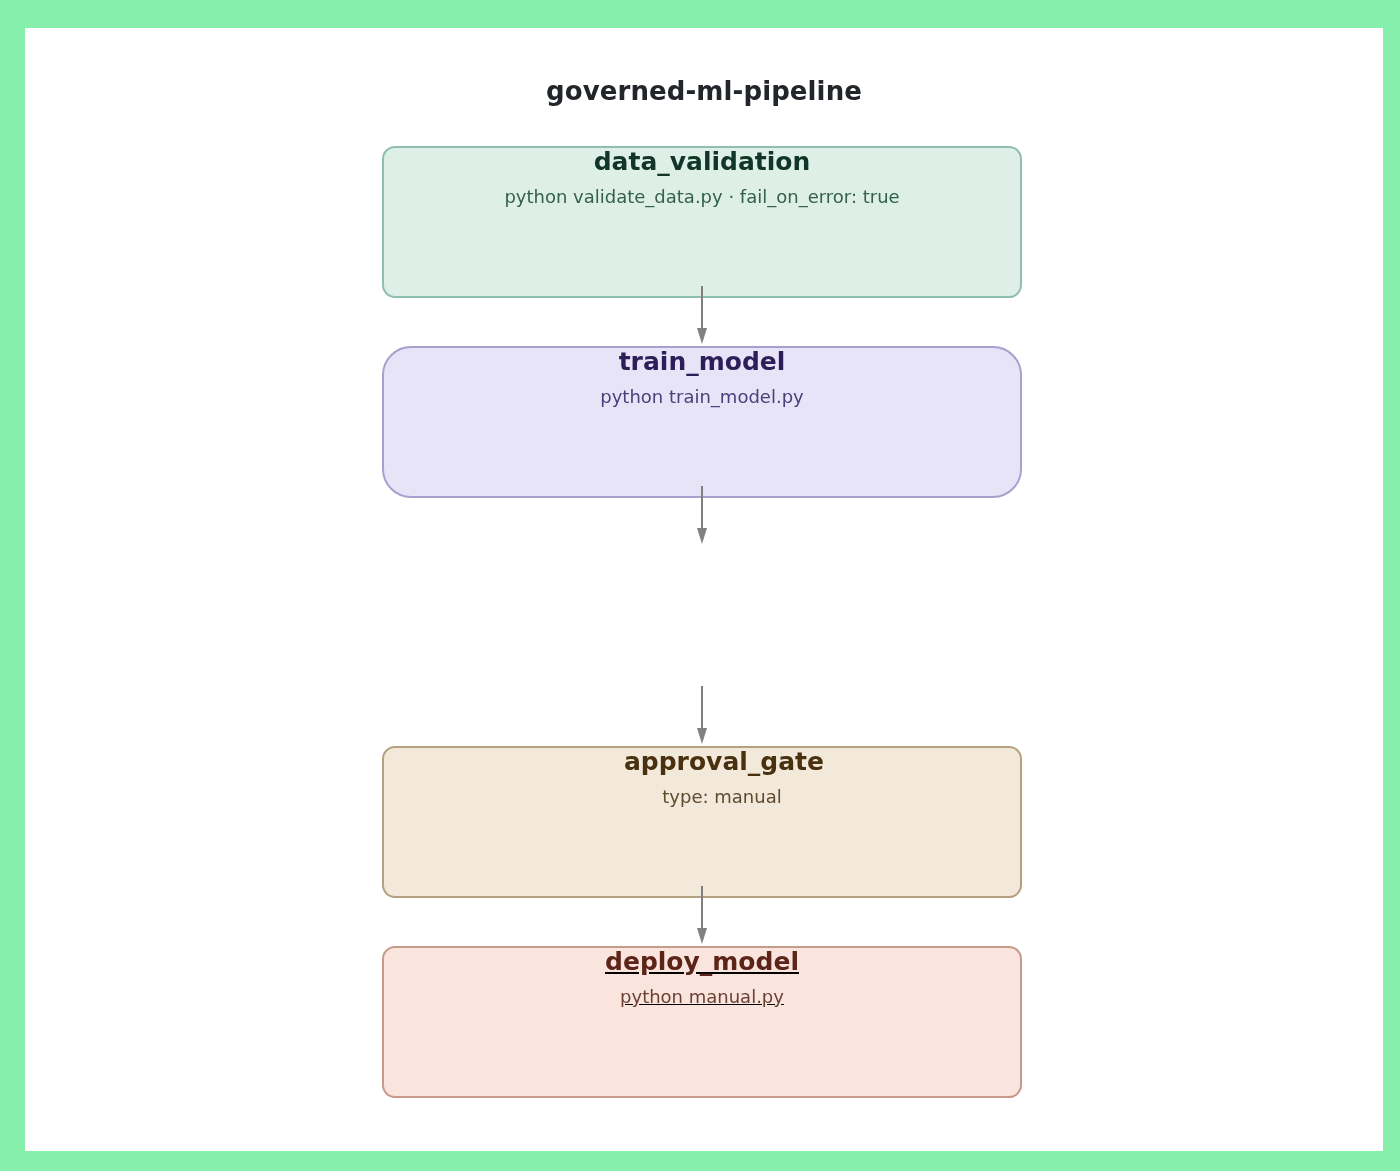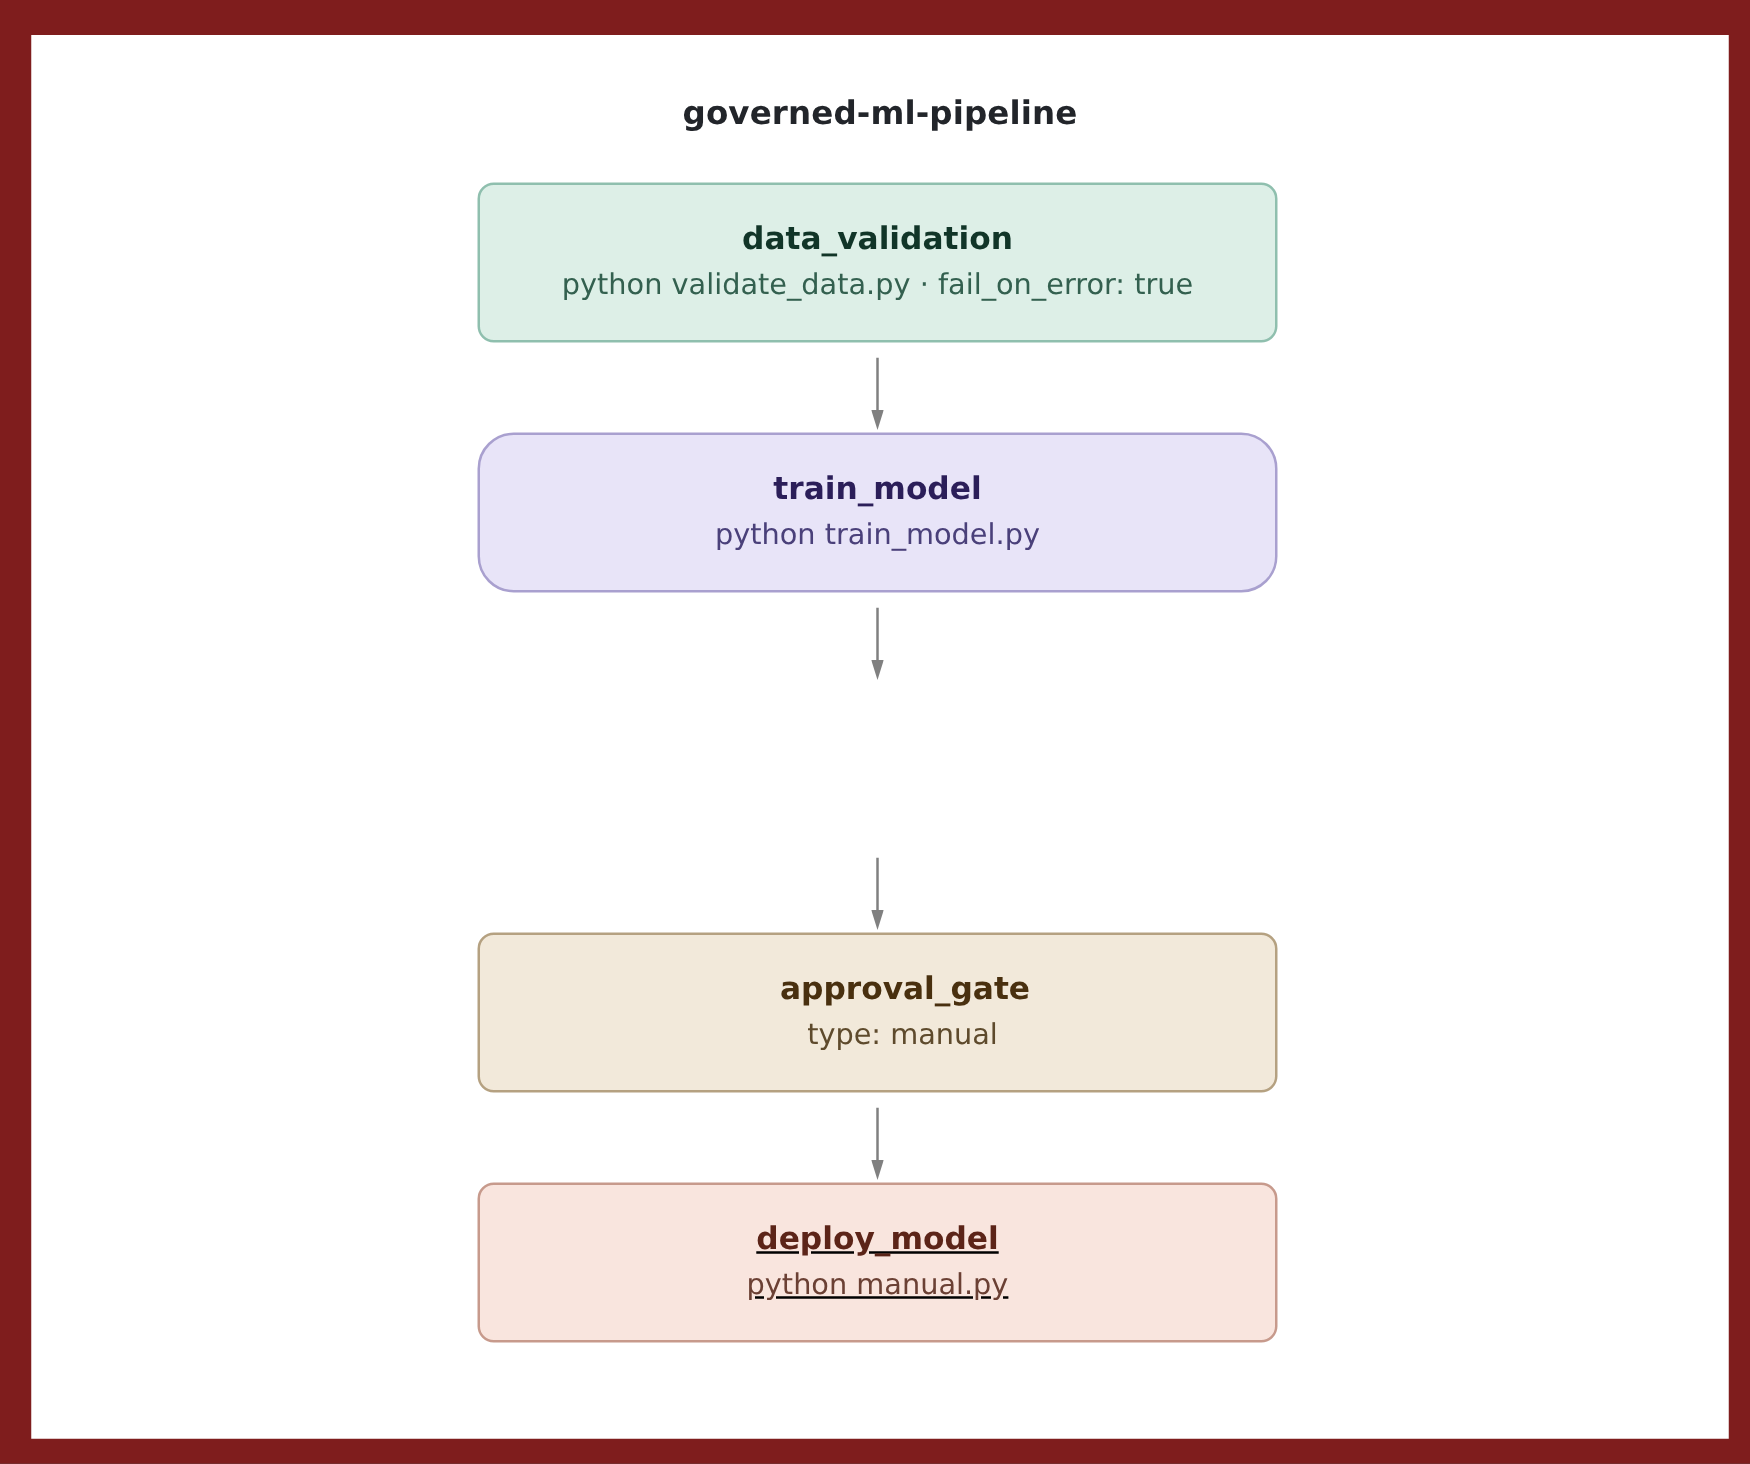--- a/index.html
+++ b/index.html
@@ -19,7 +19,7 @@
     left: 0; top: 0;
     width: 1400px;
     height: 1171px;
-    background: #7f1d1d;
+    background: #86efac;
   }
 
   #canvas {

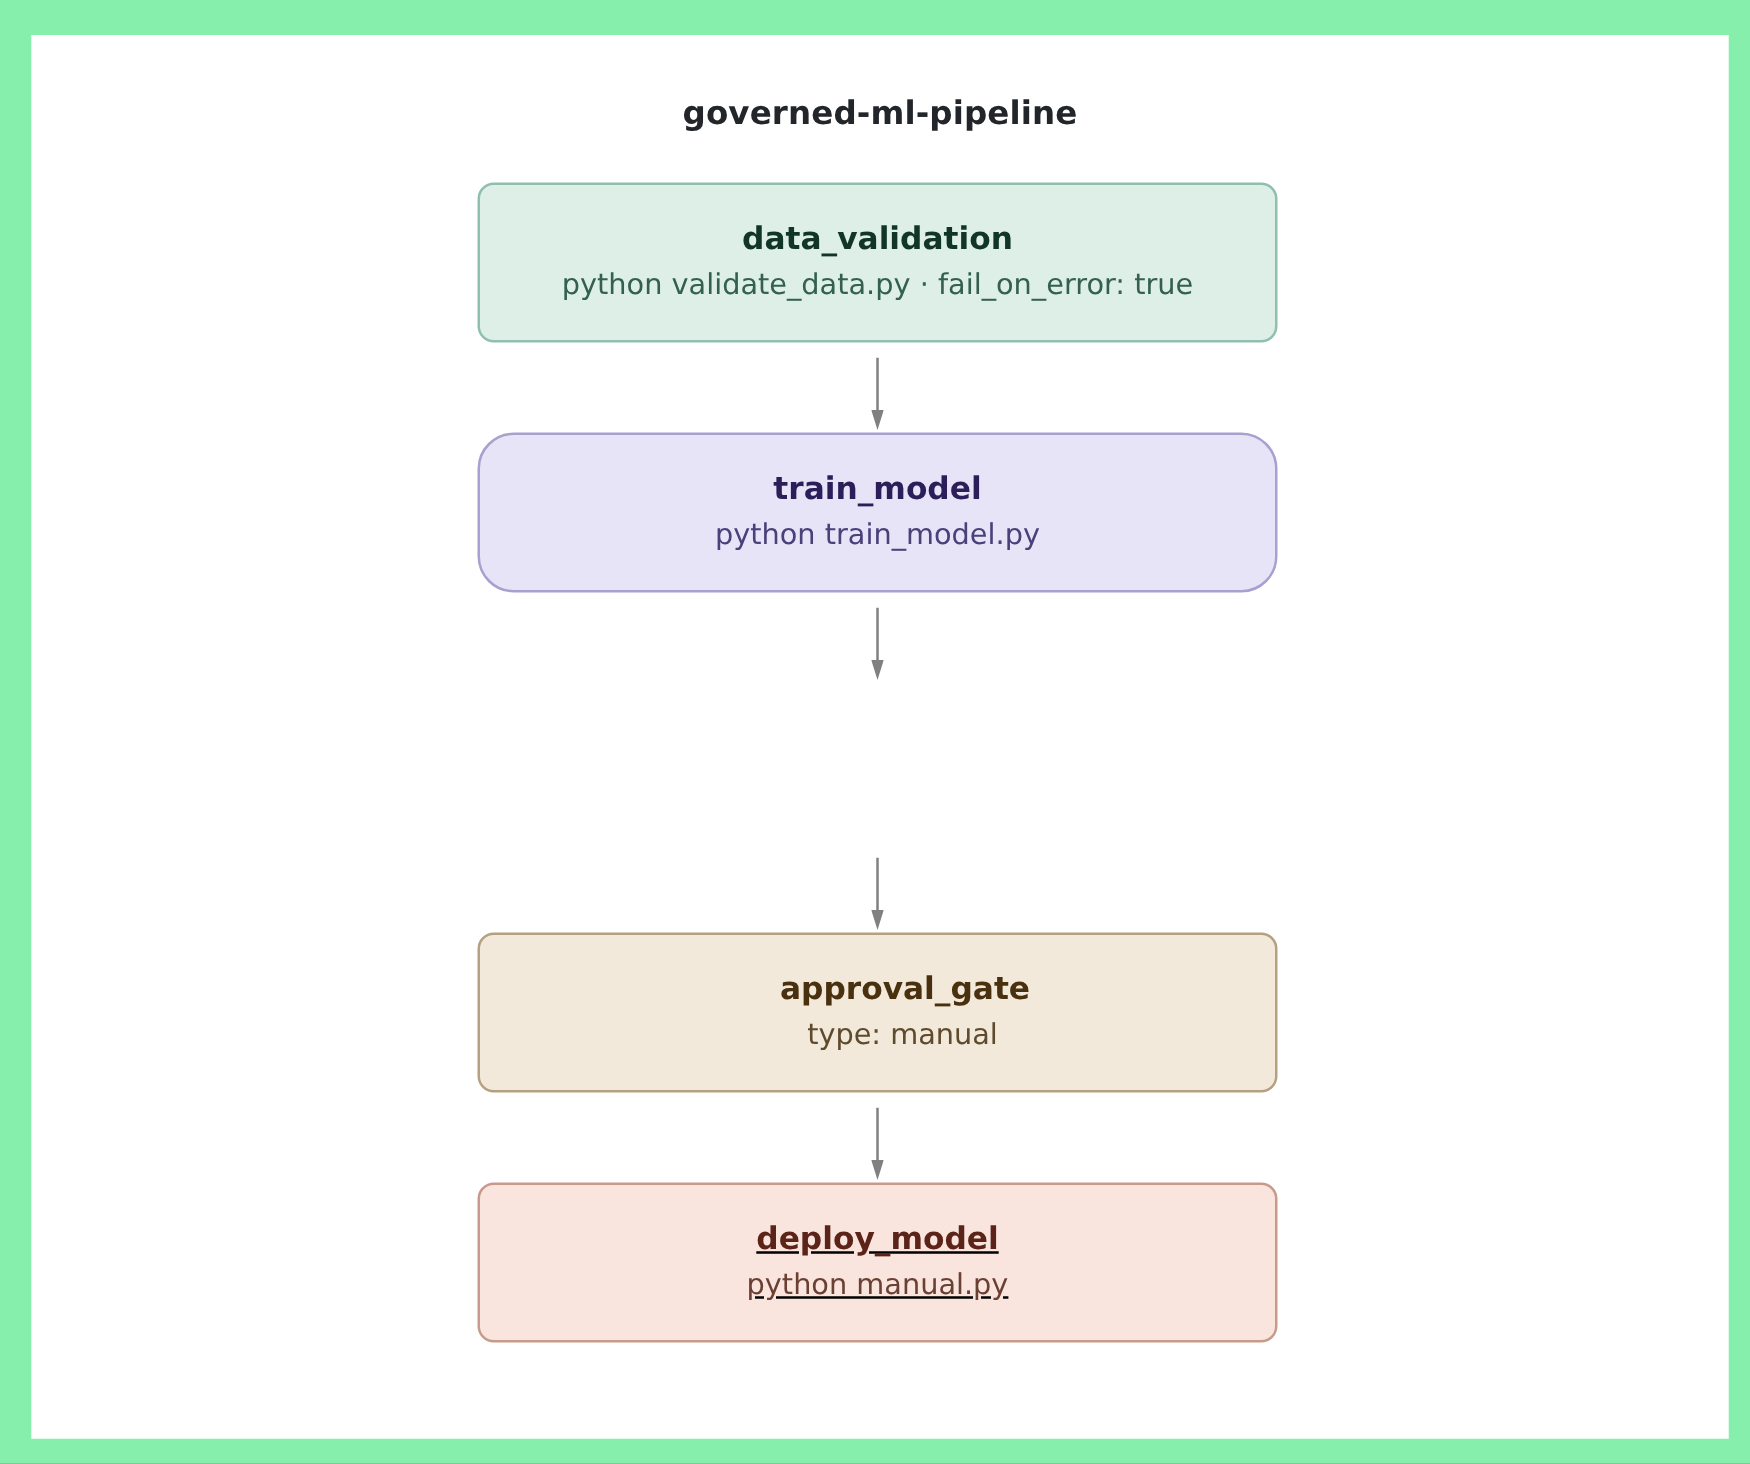--- a/index.html
+++ b/index.html
@@ -49,7 +49,7 @@
     position: absolute;
     left: 357px;          
     width: 640px;
-    height: 128px;
+    height: 152px;
     box-sizing: border-box;
     border-radius: 13px;
     border-style: solid;
@@ -57,7 +57,6 @@
     display: flex;
     flex-direction: column;
     align-items: center;
-    justify-content: center;
   }
 
   .node-title {

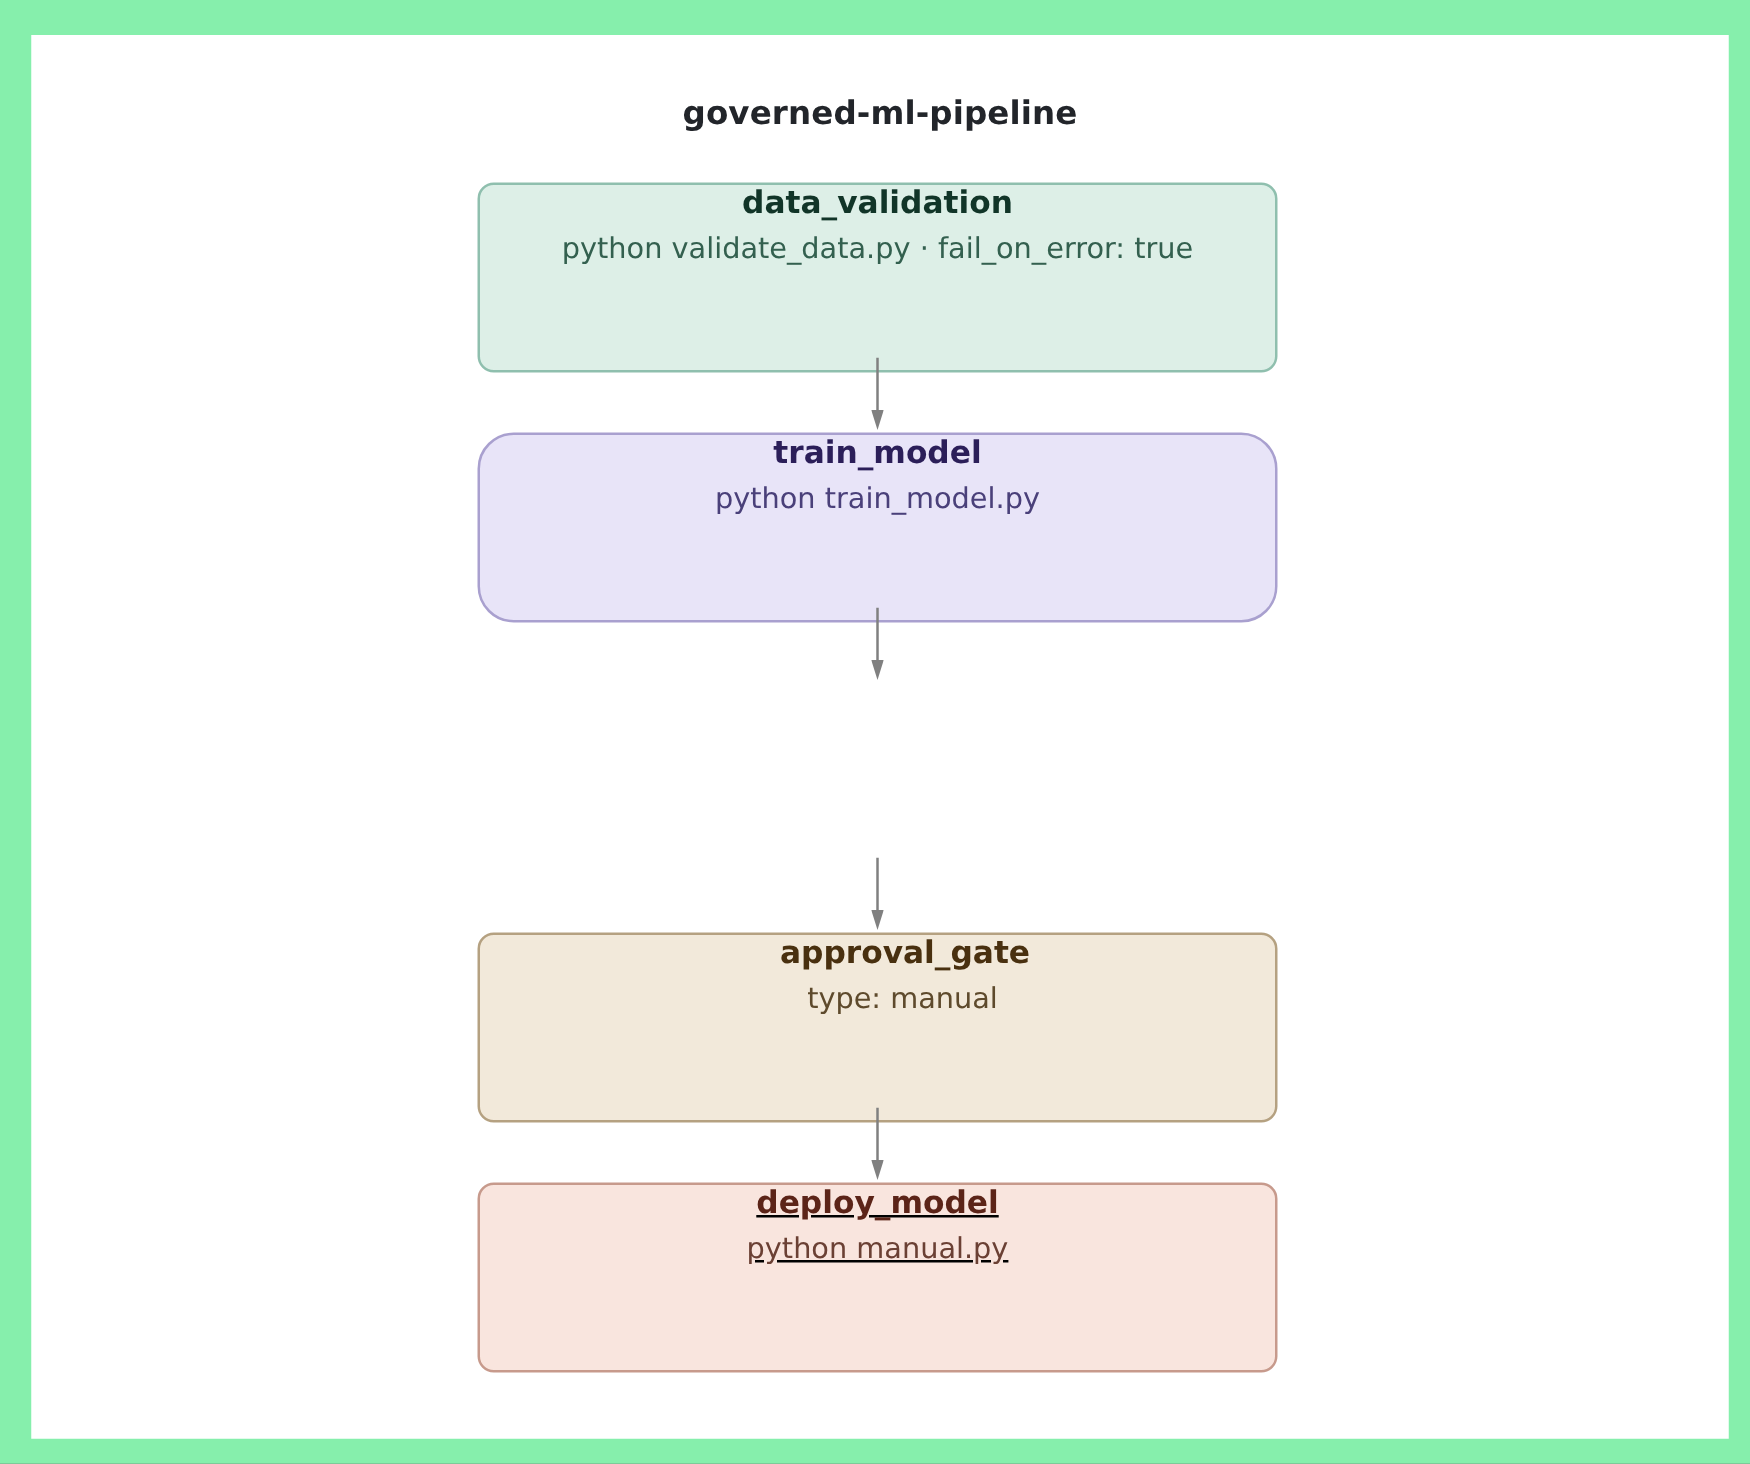--- a/index.html
+++ b/index.html
@@ -68,7 +68,7 @@
   }
 
   .node-sub {
-    font-size: 23px;
+    font-size: 18px;
     font-weight: normal;
     line-height: 1.2;
     white-space: nowrap;

